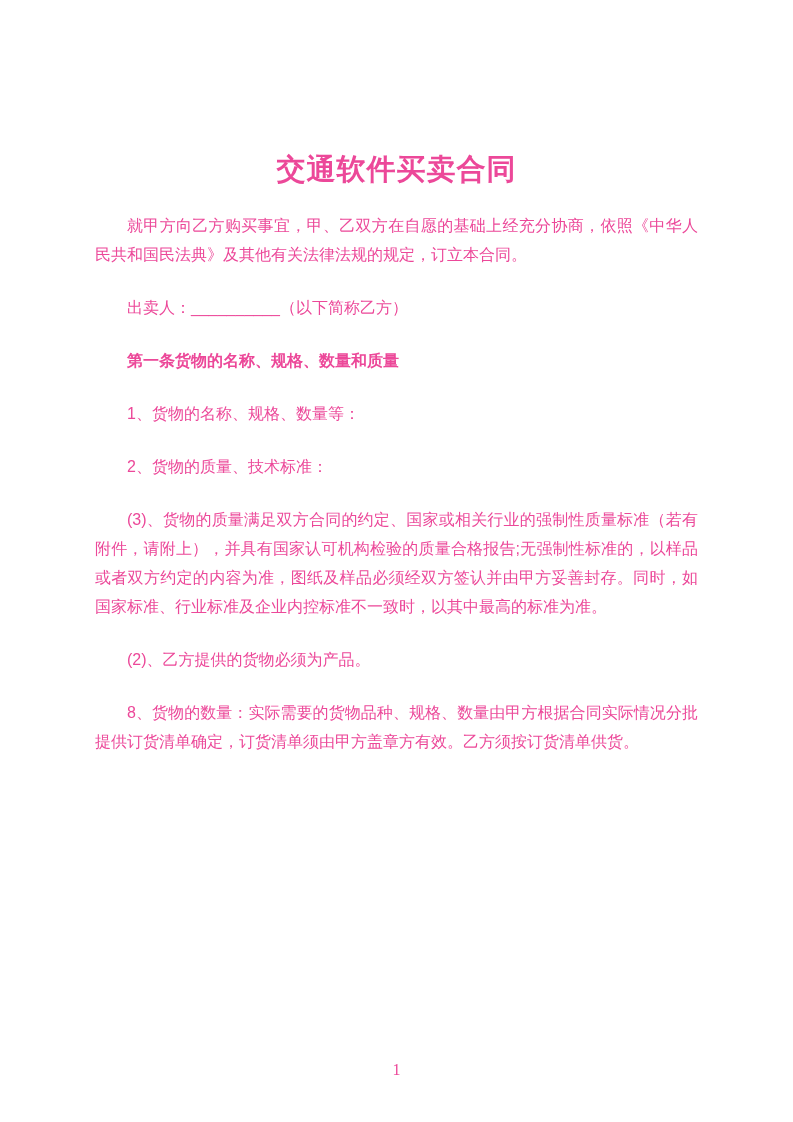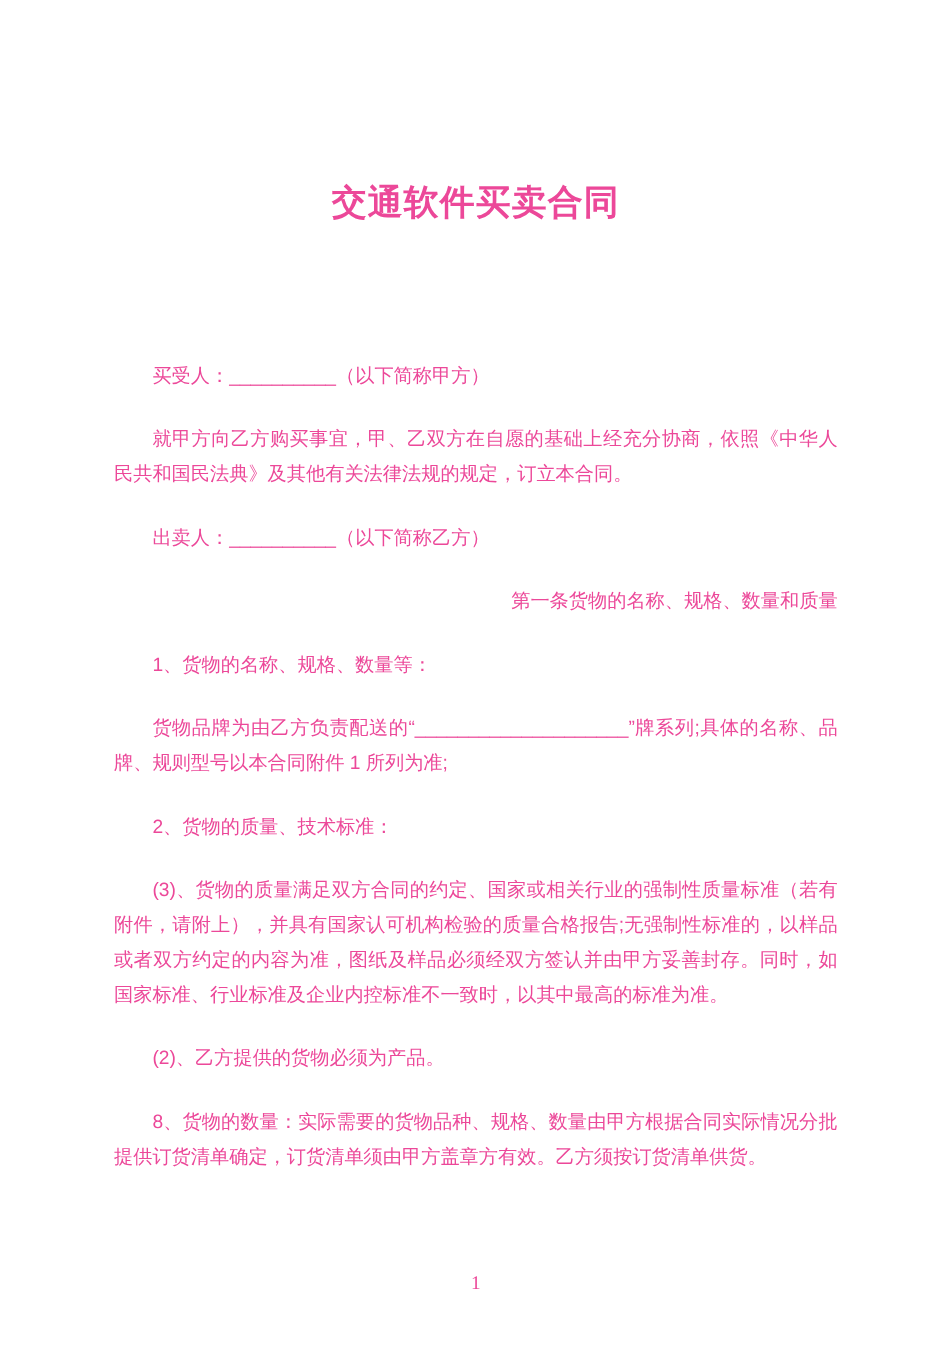--- a/index.html
+++ b/index.html
@@ -62,7 +62,6 @@
 
     <h1 class="doc-title">交通软件买卖合同</h1>
 
-    <p class="para first-body">买受人：__________（以下简称甲方）</p>
 
     <p class="para">就甲方向乙方购买事宜，甲、乙双方在自愿的基础上经充分协商，依照《中华人民共和国民法典》及其他有关法律法规的规定，订立本合同。</p>
 

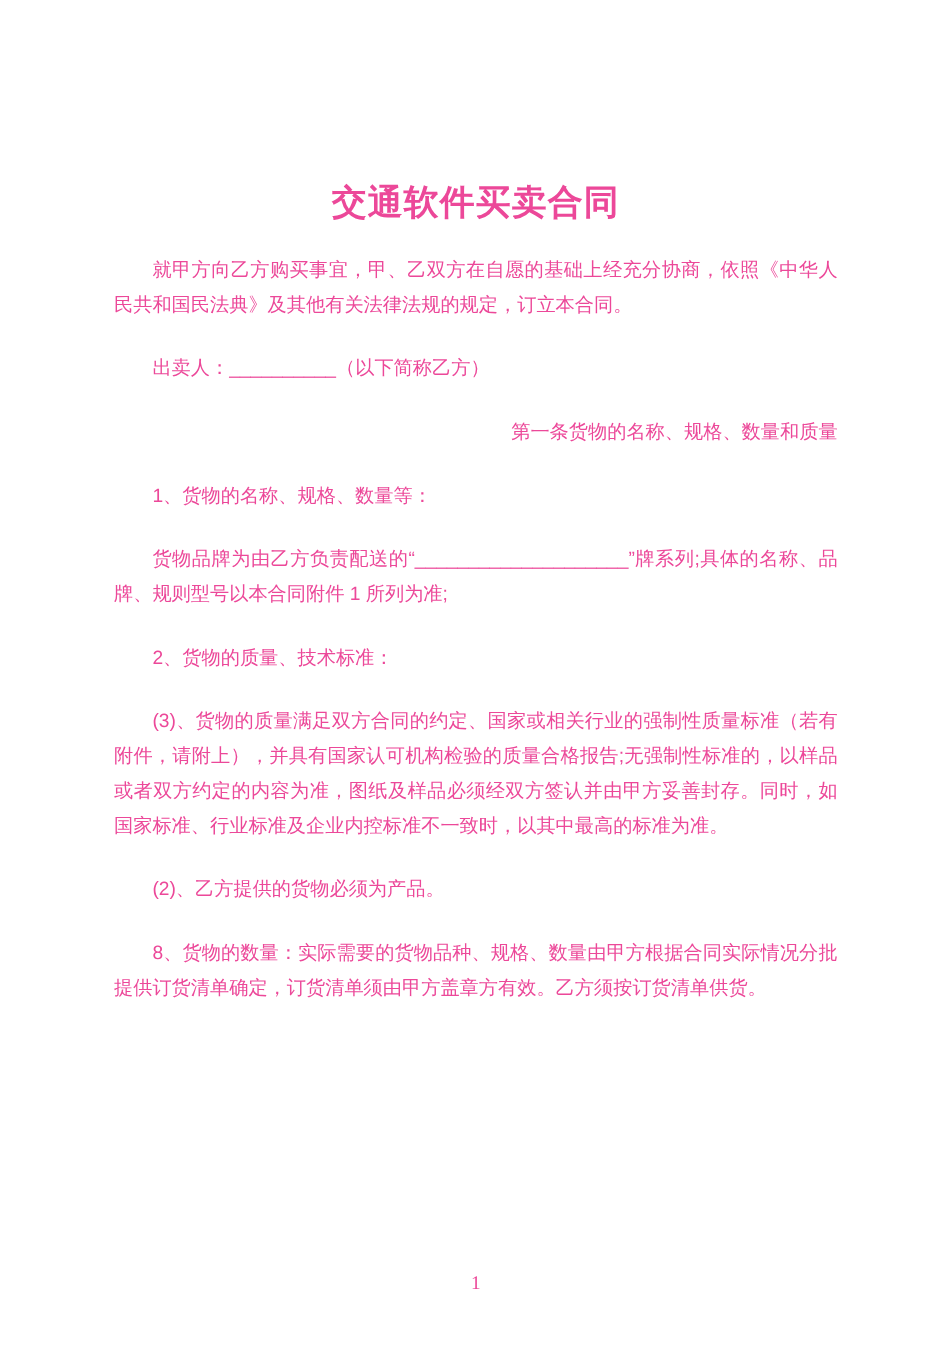--- a/index.html
+++ b/index.html
@@ -40,8 +40,8 @@
     margin-top: 112px;
   }
   .para.heading {
-    font-weight: normal;
-    text-align: right;
+    font-weight: bold;
+    text-align: left;
   }
   .page-number {
     position: absolute;

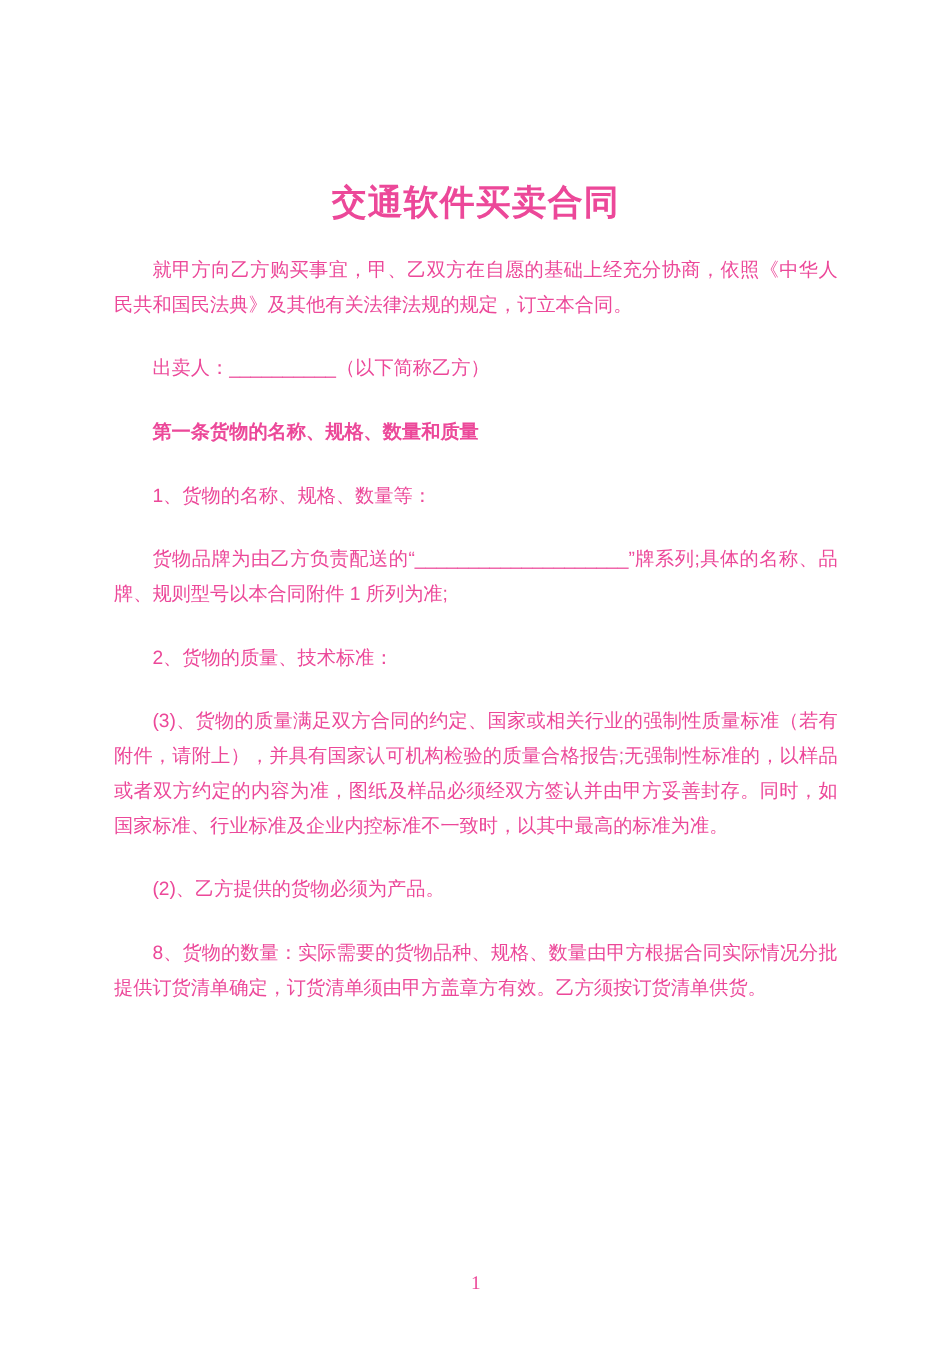--- a/index.html
+++ b/index.html
@@ -71,7 +71,6 @@
 
     <p class="para">1、货物的名称、规格、数量等：</p>
 
-    <p class="para">货物品牌为由乙方负责配送的“____________________”牌系列;具体的名称、品牌、规则型号以本合同附件 1 所列为准;</p>
 
     <p class="para">2、货物的质量、技术标准：</p>
 

